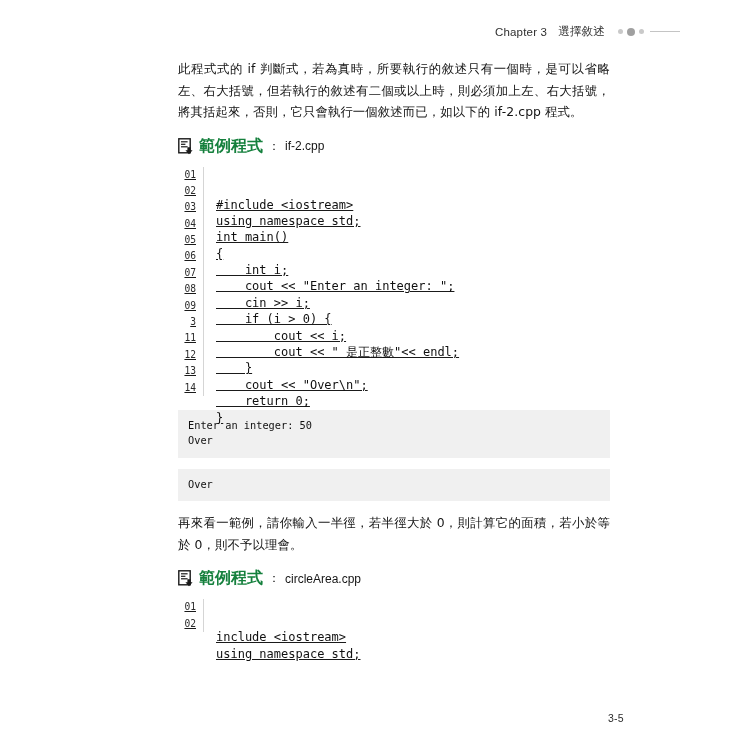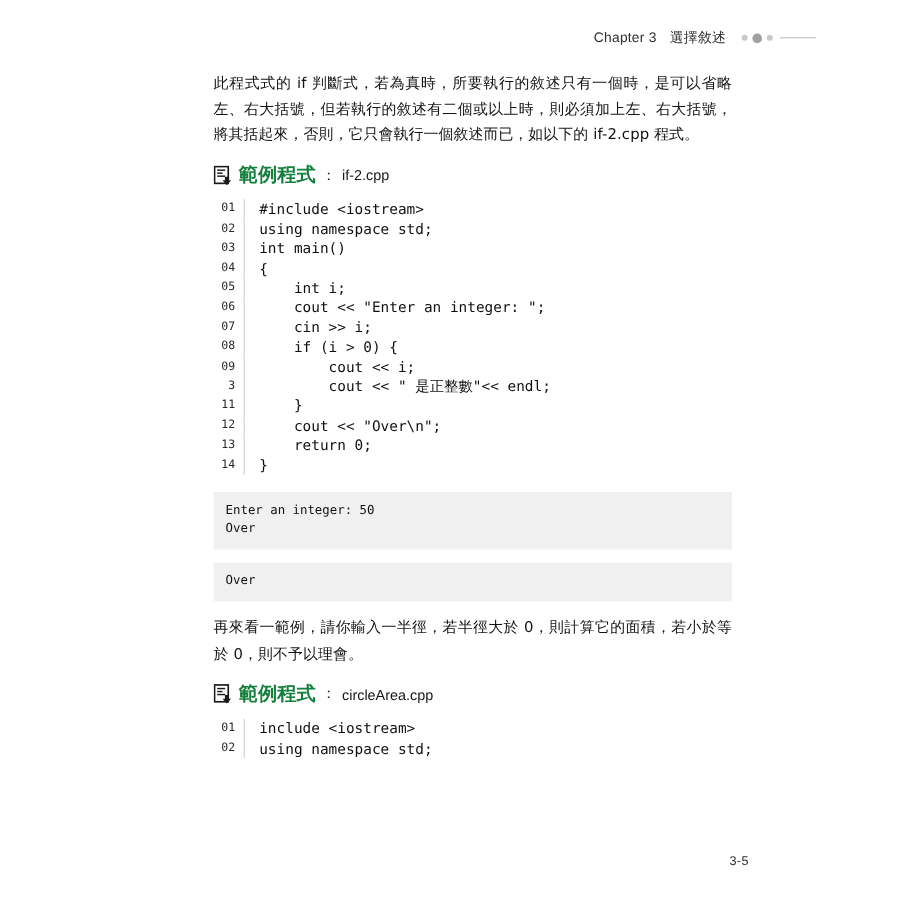--- a/index.html
+++ b/index.html
@@ -116,8 +116,9 @@
   }
   .code-line {
     display: flex;
-    align-items: flex-end;
+    align-items: flex-start;
     height: 16.4px;
+    text-decoration: underline;
   }
   .ln {
     width: 26px;

